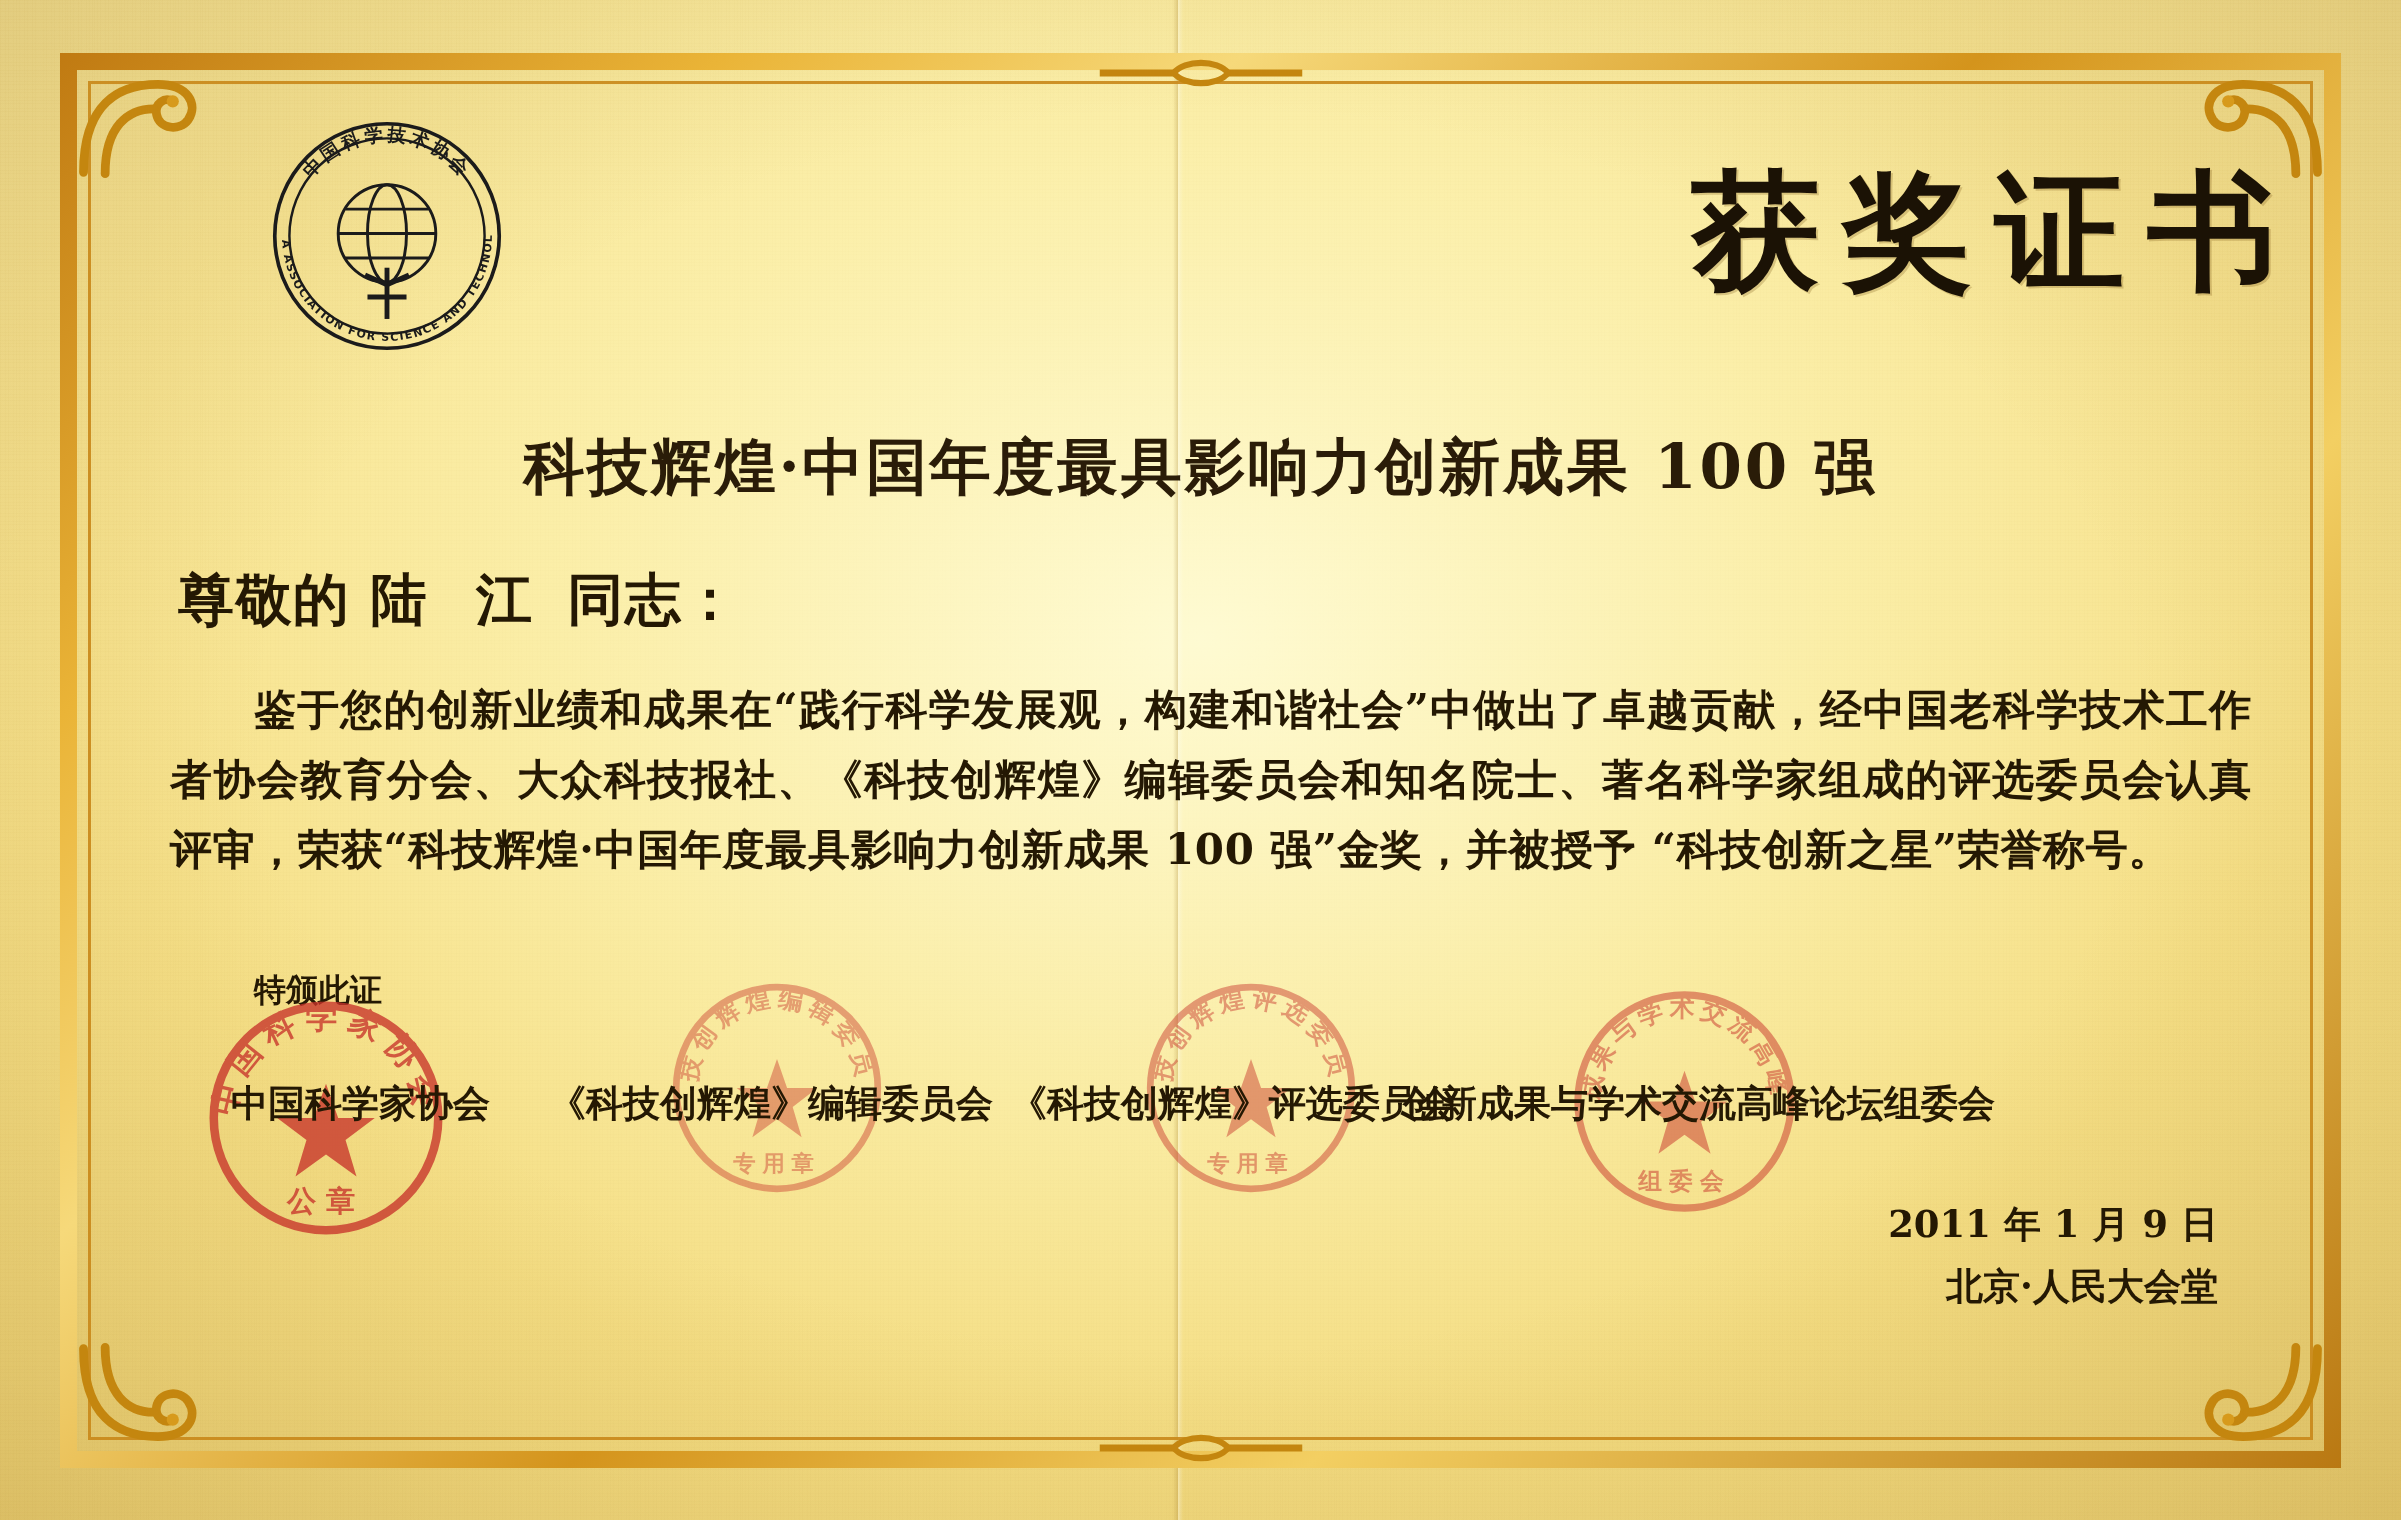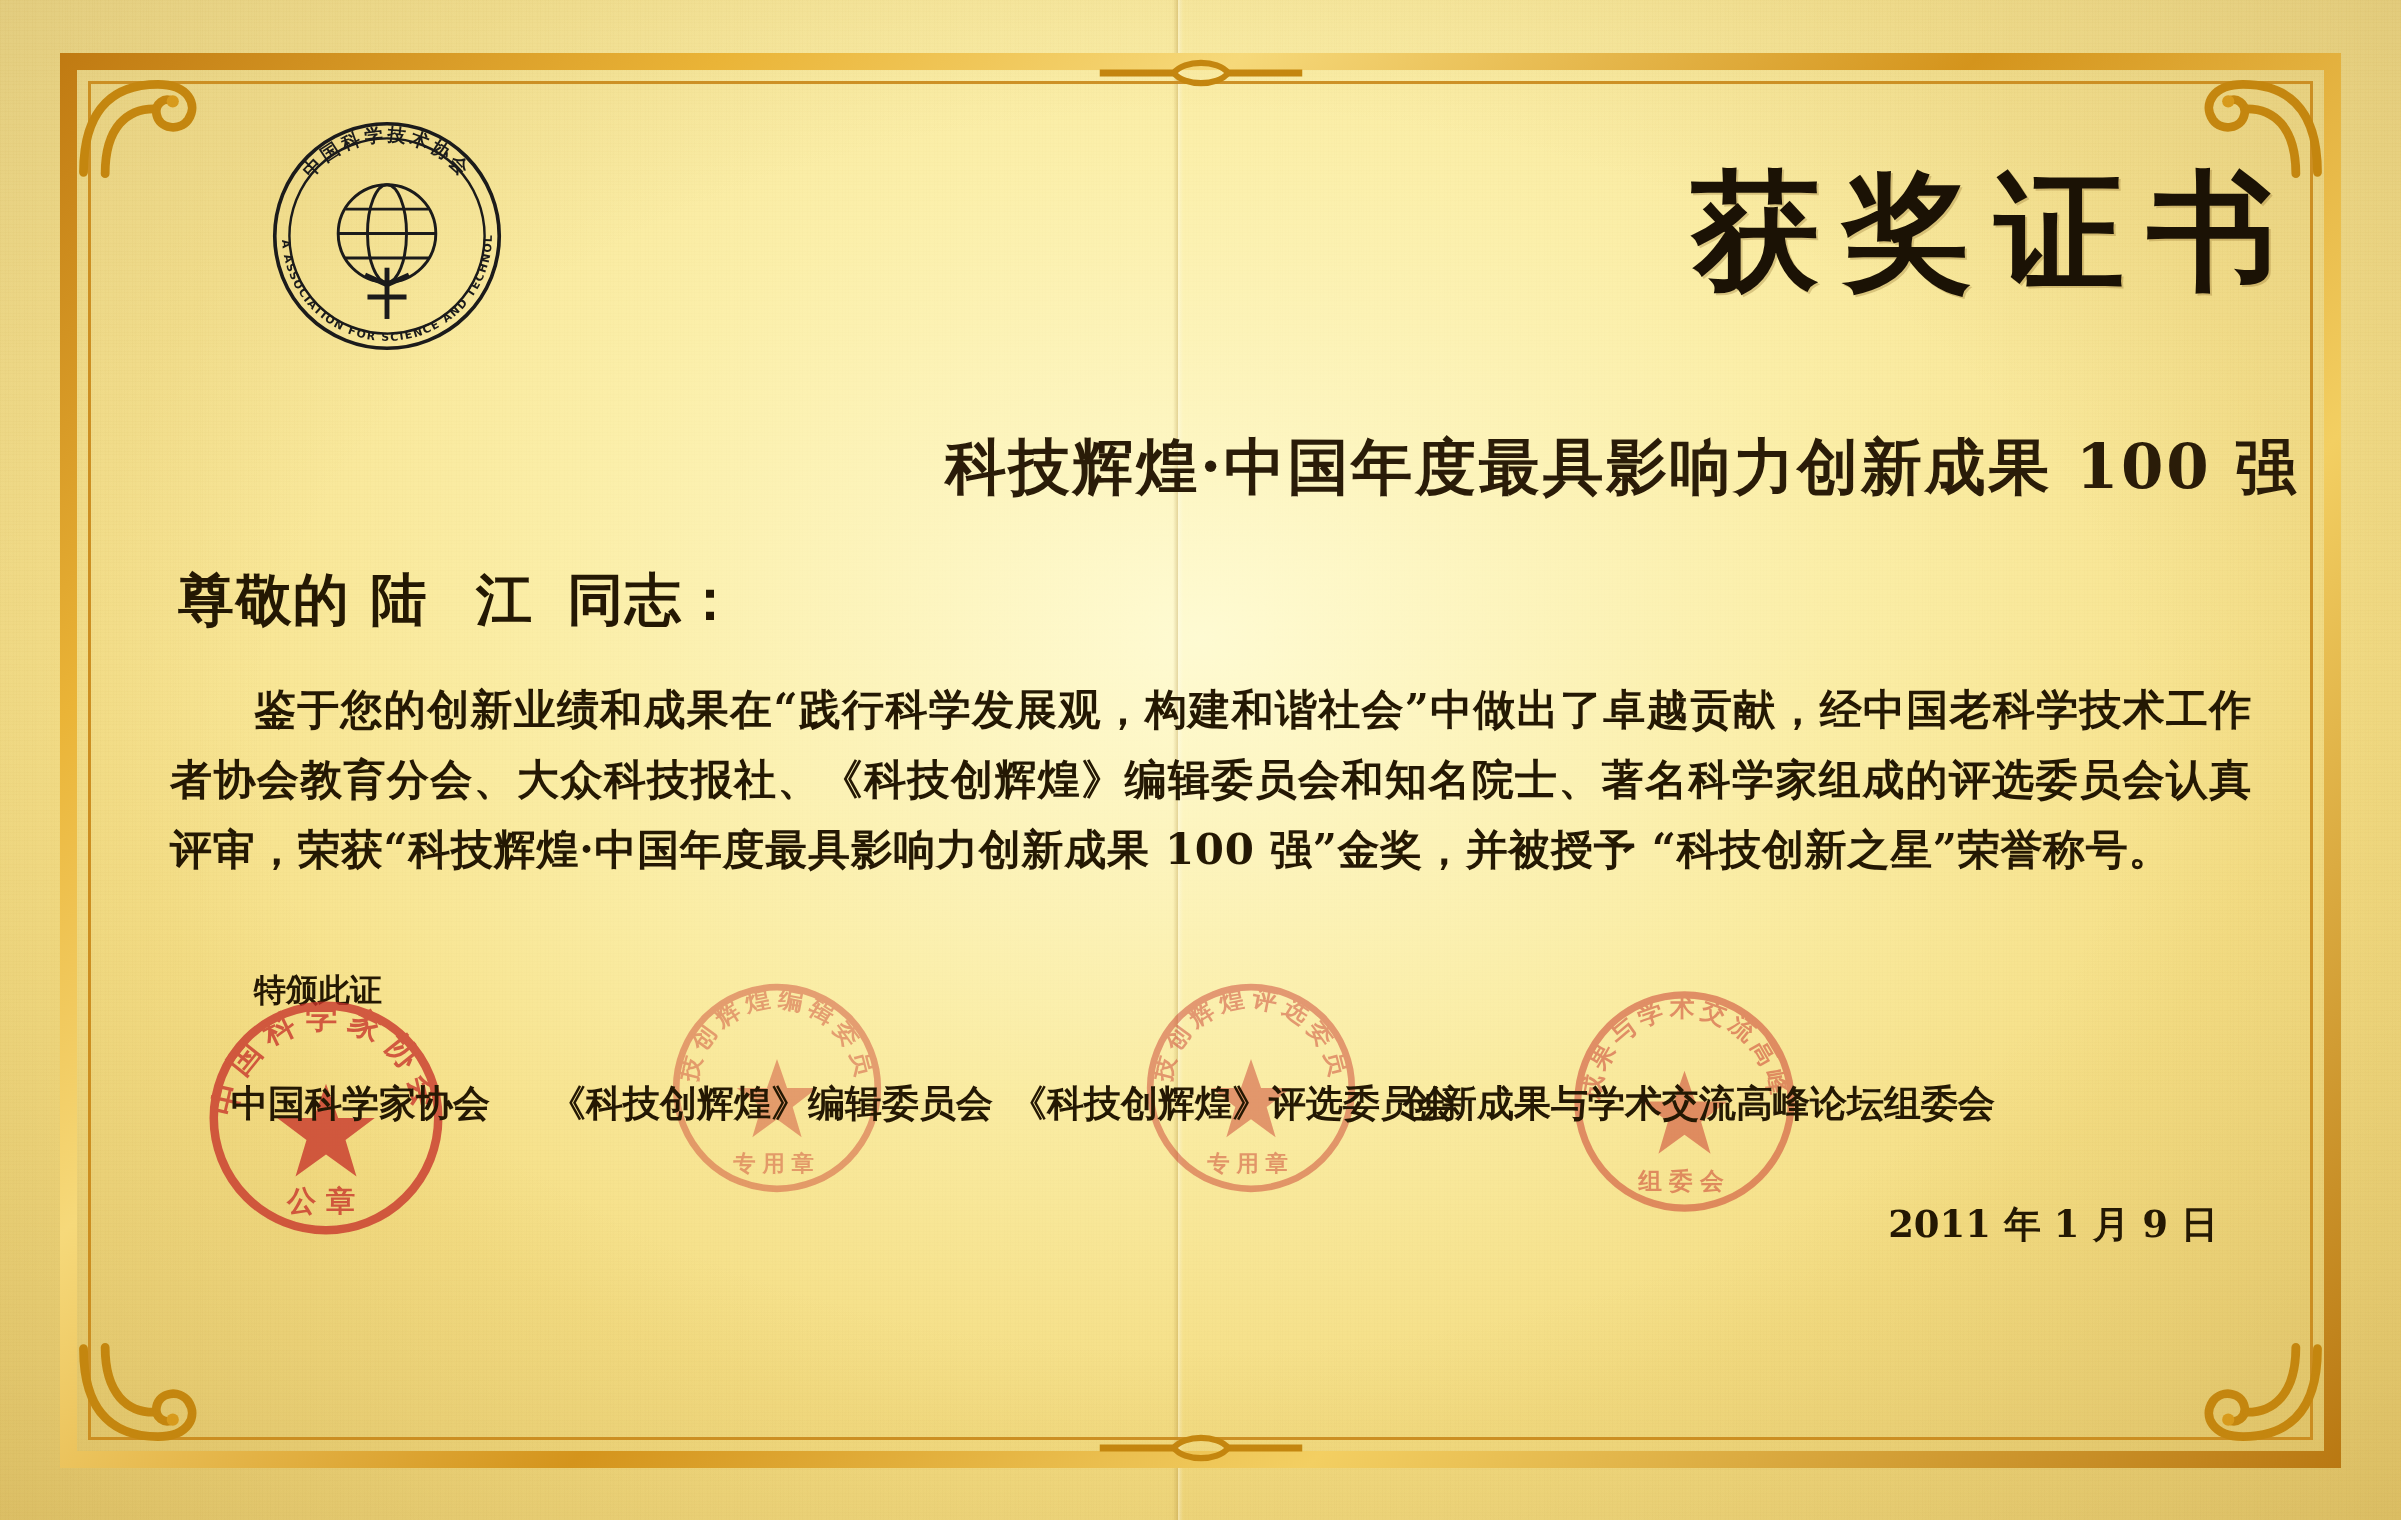--- a/index.html
+++ b/index.html
@@ -128,7 +128,7 @@
     position: absolute;
     left: 0; right: 0;
     top: 332px;
-    text-align: right;
+    text-align: center;
     font-family: "DejaVu Serif", serif;
     font-weight: 700;
     font-size: 61px;

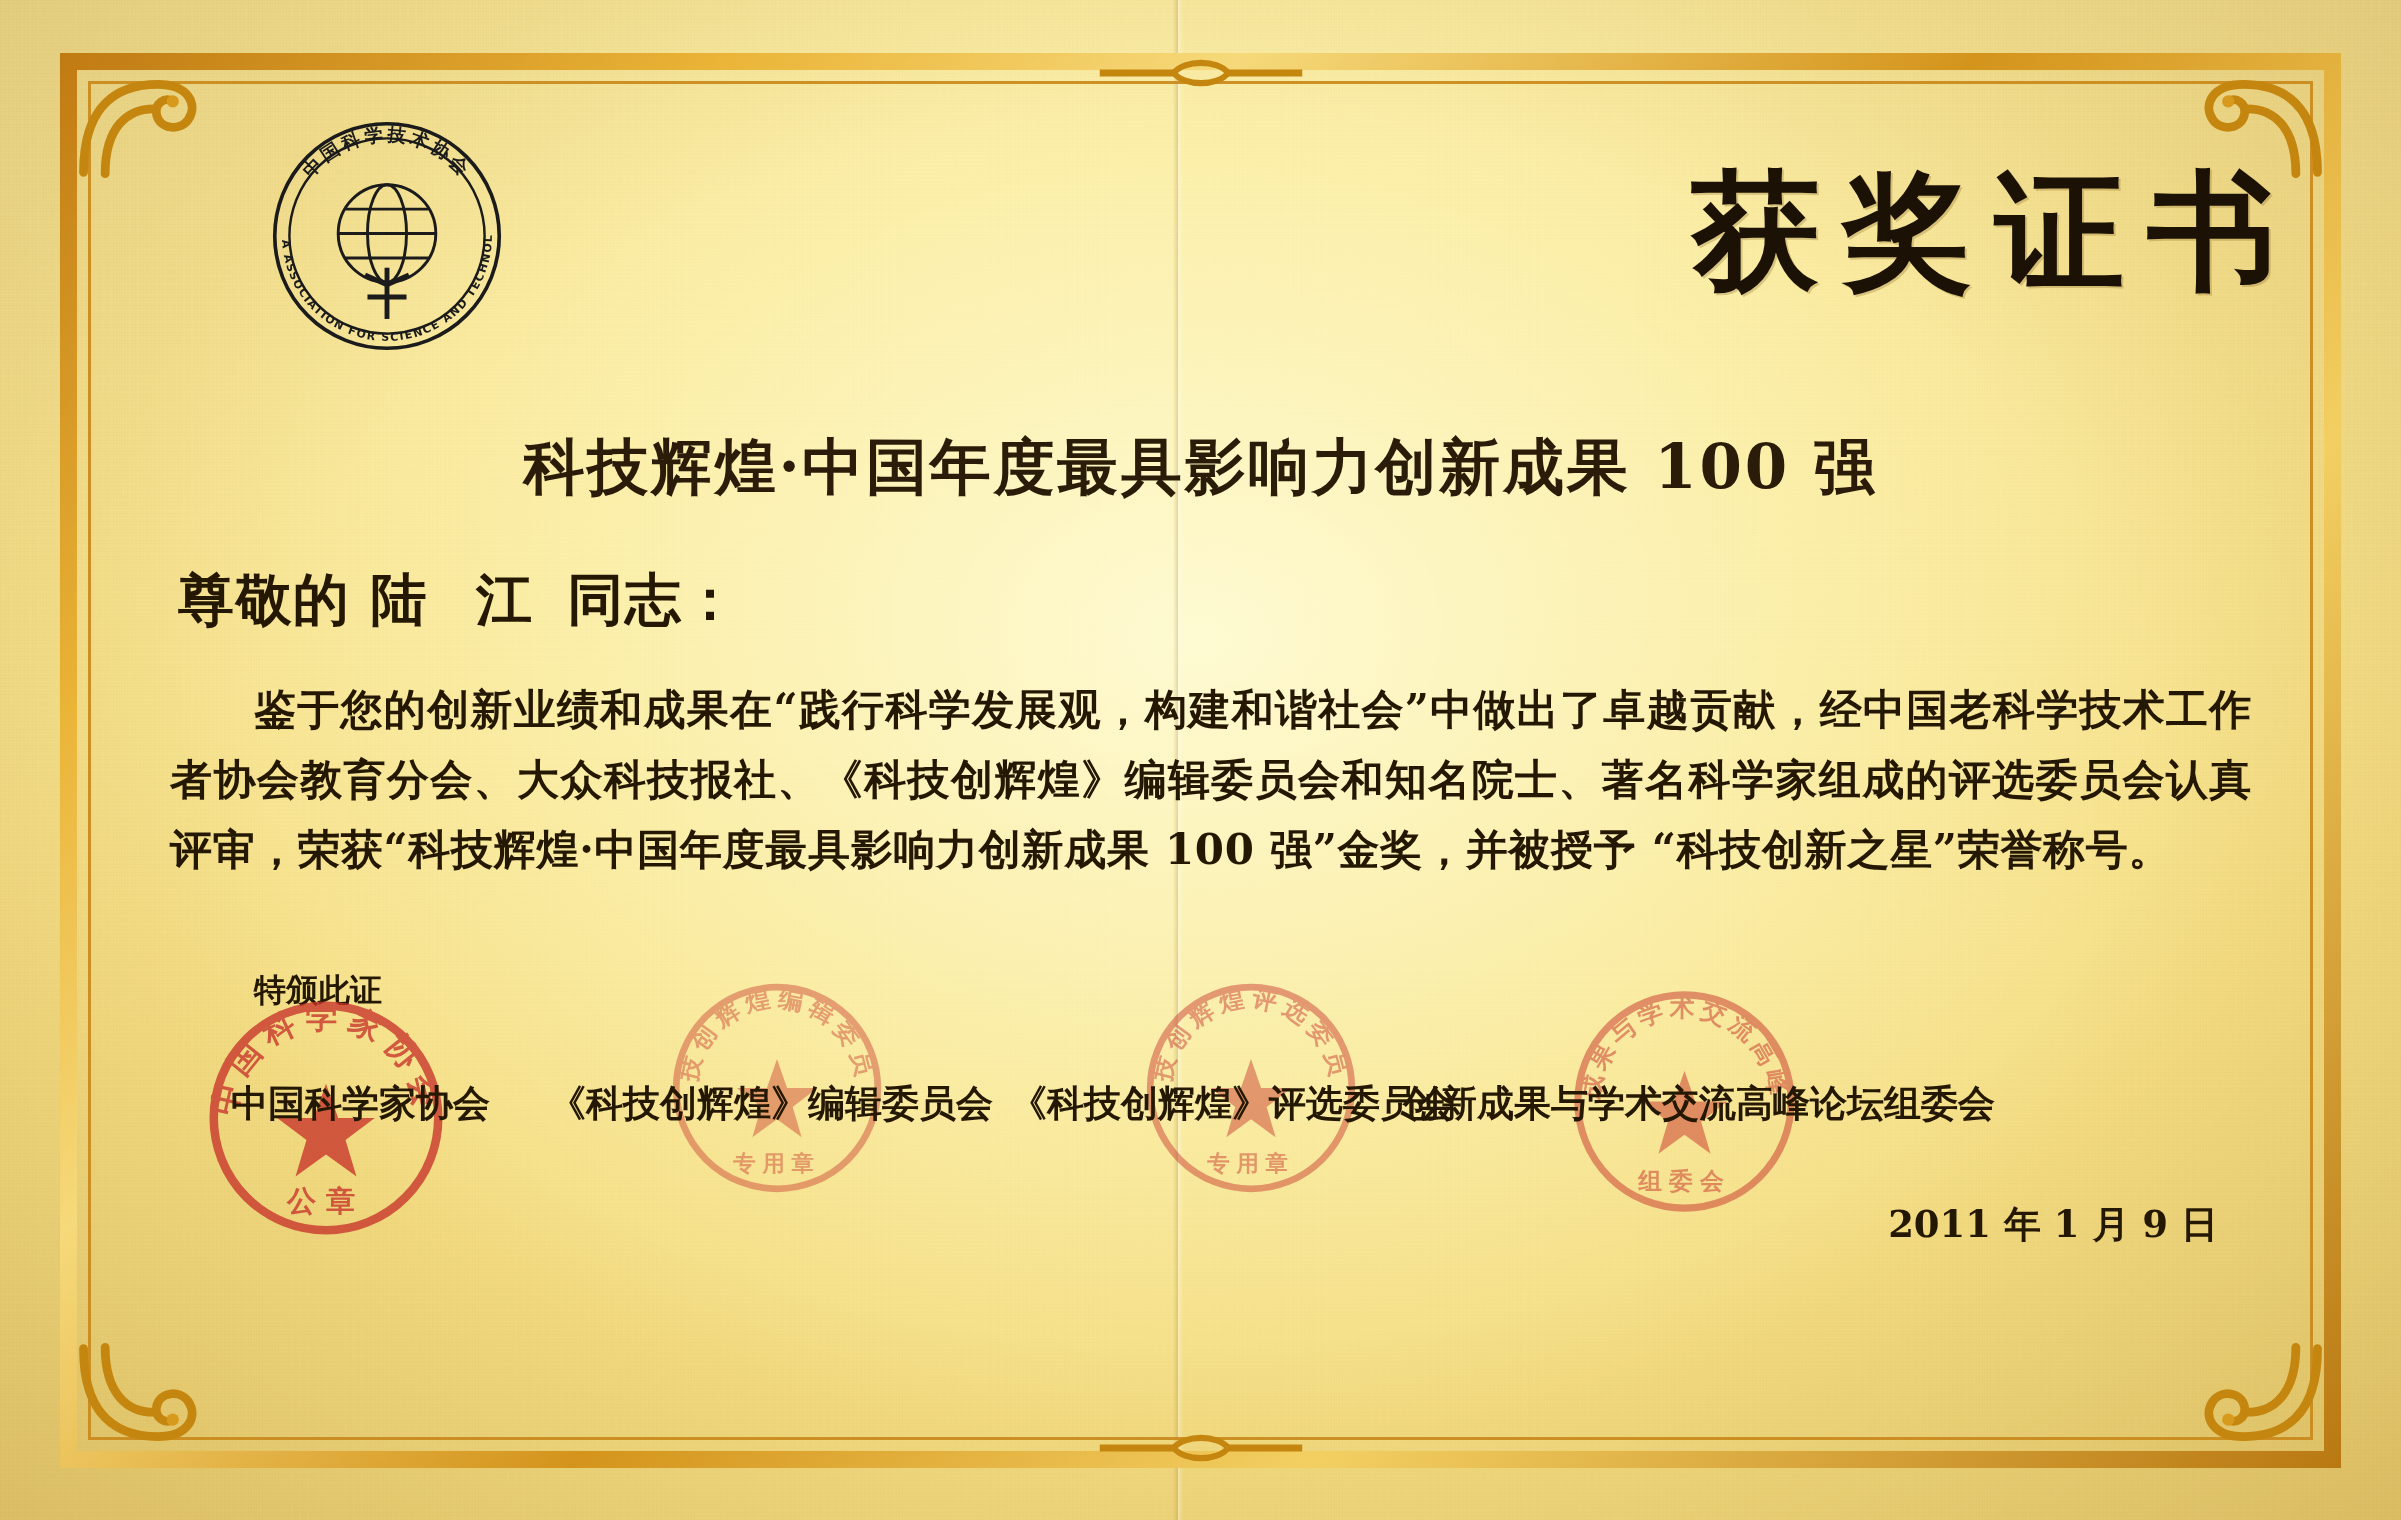--- a/index.html
+++ b/index.html
@@ -392,6 +392,7 @@
 
     <div class="footer-lines">
       <div>2011 年 1 月 9 日</div>
+      <div>北京·人民大会堂</div>
     </div>
 
   </div>

